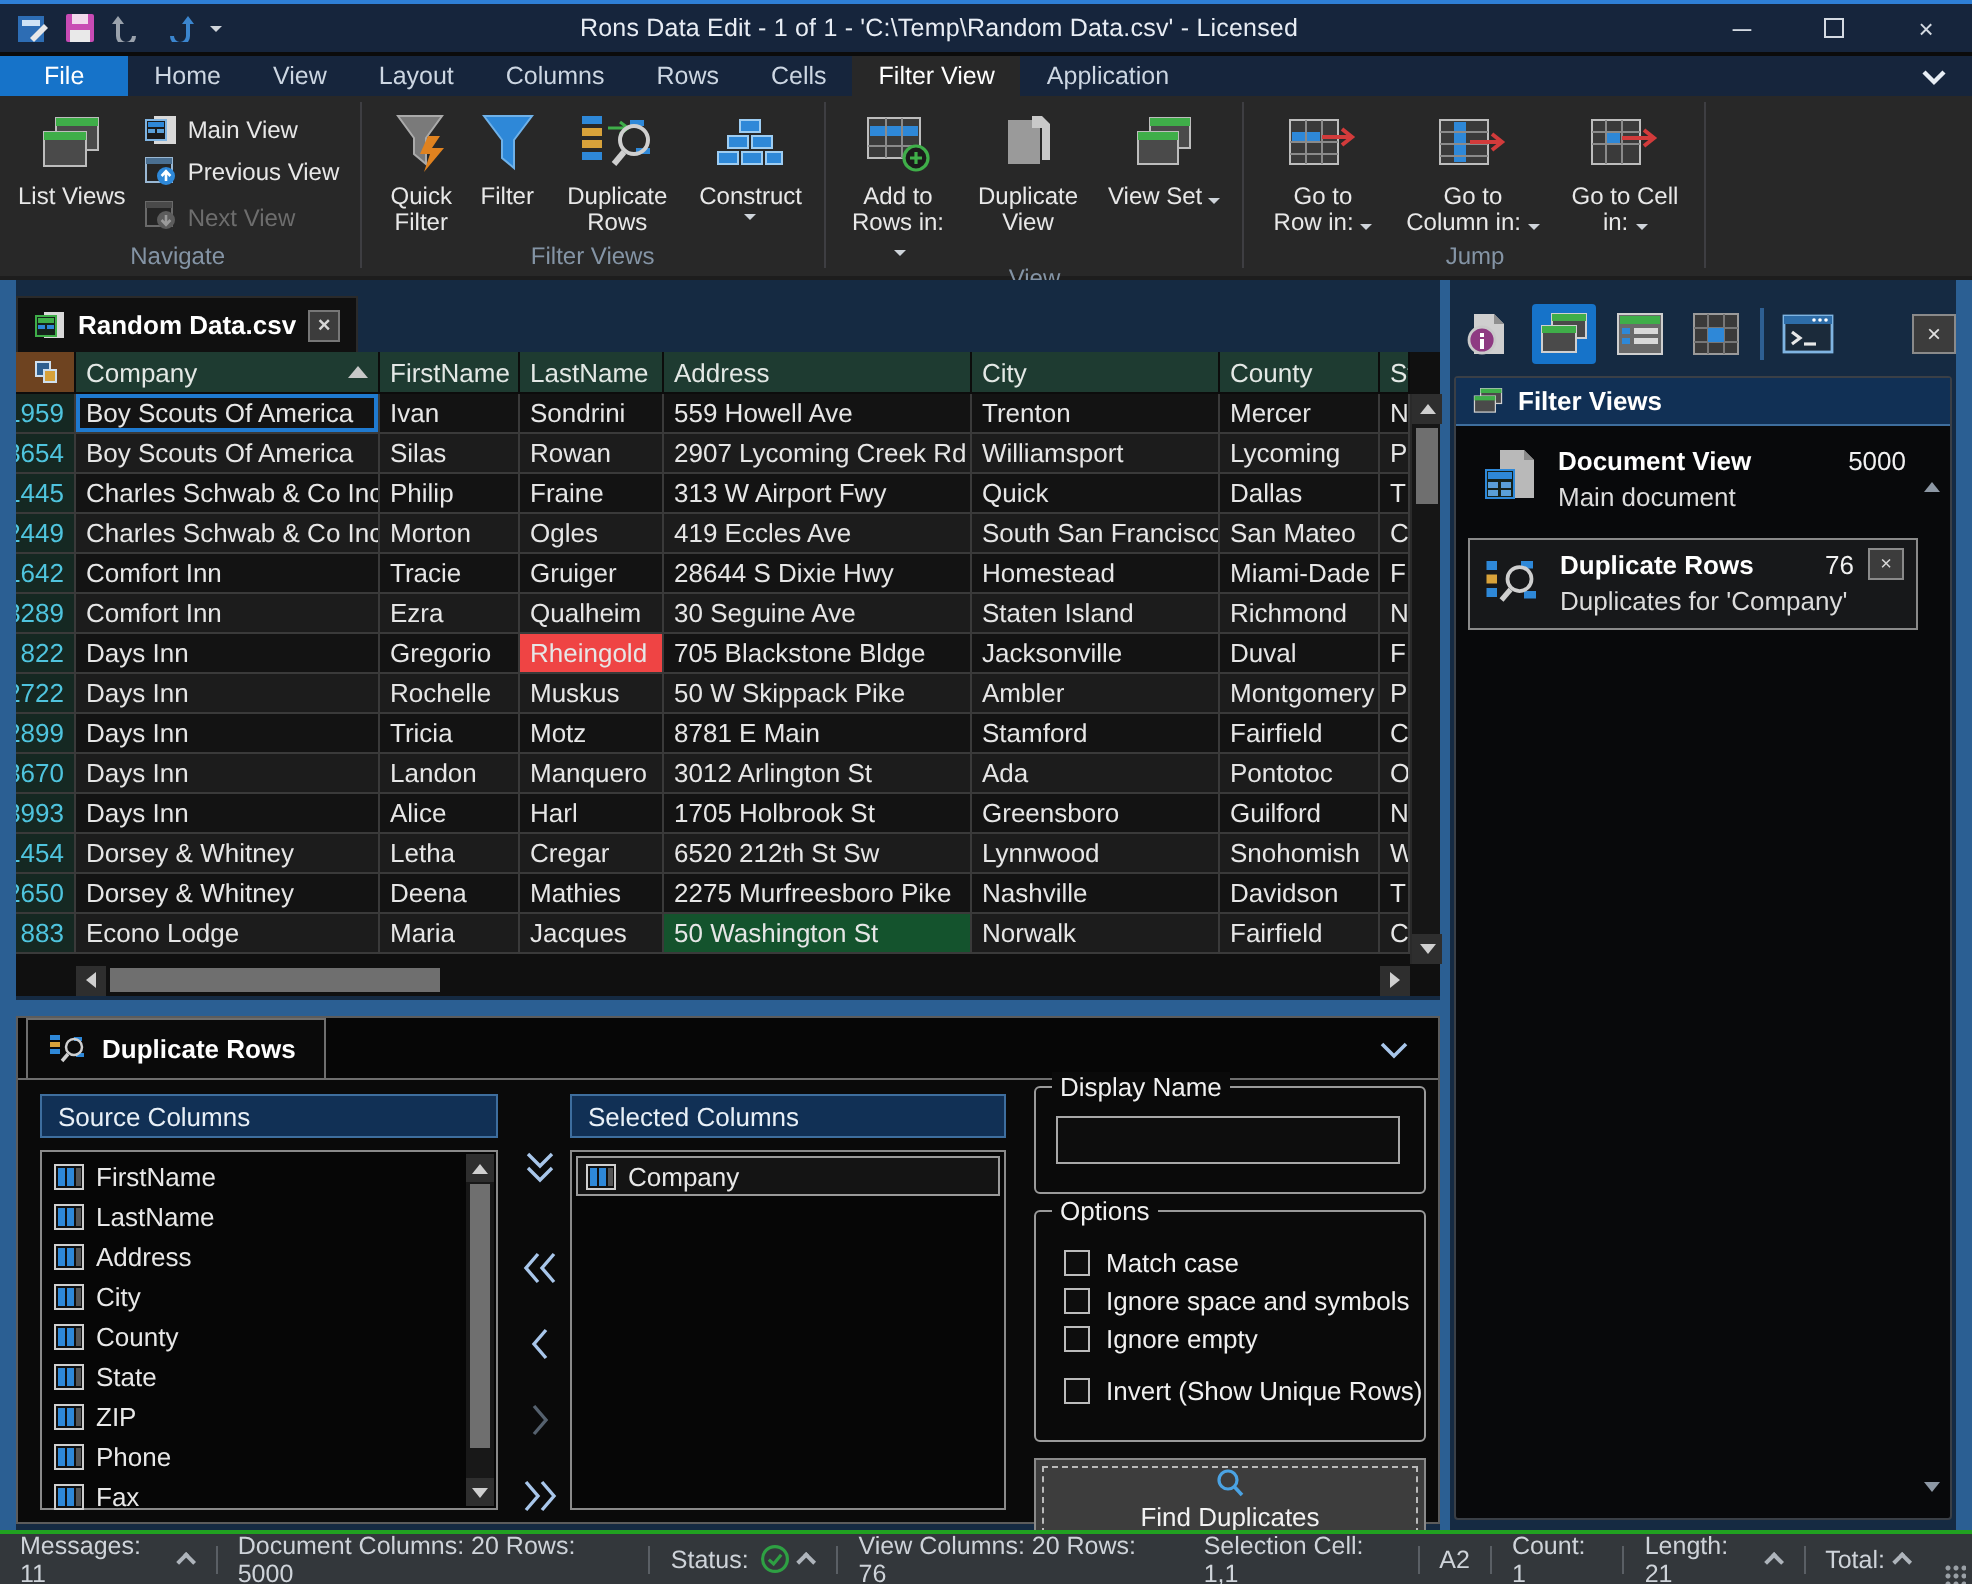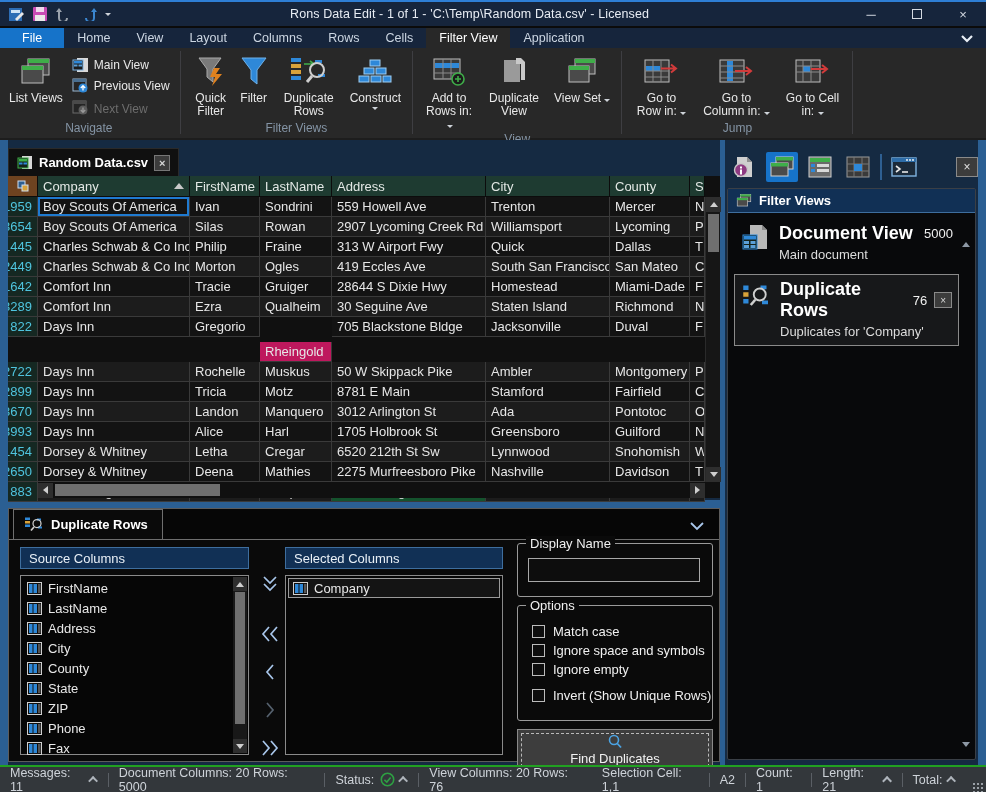--- a/index.html
+++ b/index.html
@@ -95,7 +95,7 @@
   .fvitem.sel { background:#17181a; border:1px solid #8a8a8a; }
   .fvtext { flex:1; }
   .fvtop { display:flex; align-items:center; }
-  .fvtitle { color:#fff; font-size:18px; font-weight:bold; }
+  .fvtitle { color:#fff; font-size:13px; font-weight:bold; }
   .fvcount { margin-left:auto; color:#f0f0f0; font-size:13px; }
   .fvsub { color:#dcdcdc; font-size:13px; margin-top:3px; }
   .fvclose { width:18px; height:16px; background:#3c3c3c; border:1px solid #8a8a8a; color:#d8d8d8; font-size:10px; display:flex; align-items:center; justify-content:center; margin-left:7px; }

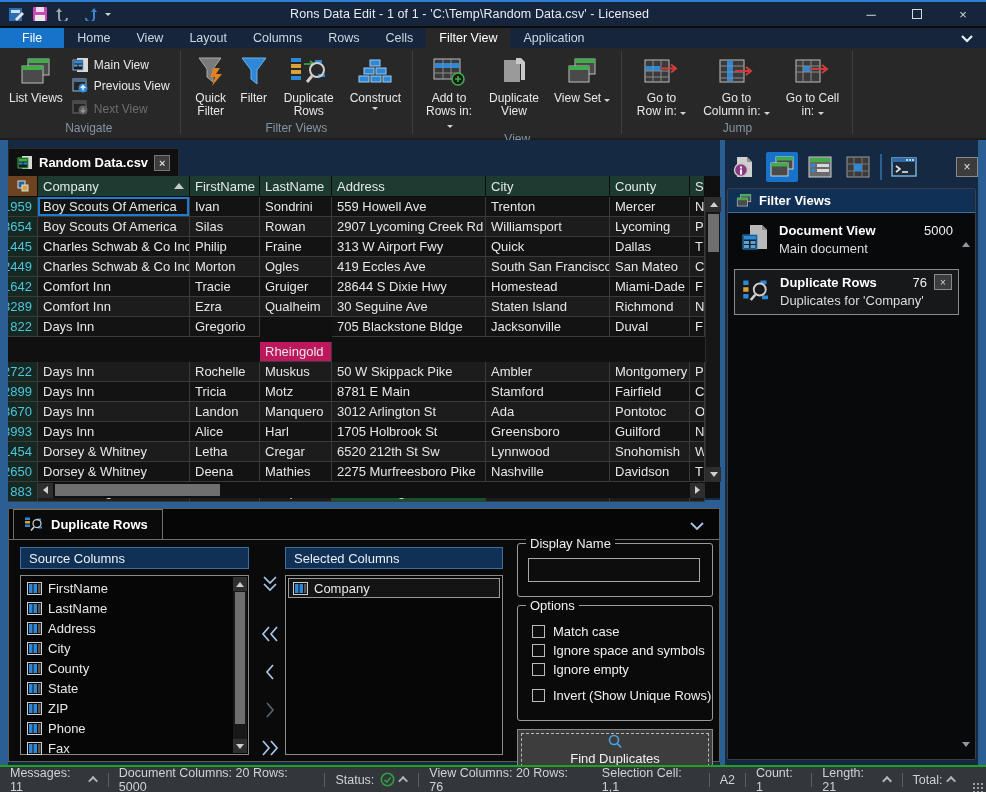--- a/index.html
+++ b/index.html
@@ -457,7 +457,7 @@
         <div class="gcell rowhead" style="width: 30px;">822</div>
         <div class="gcell" style="width: 152px; background: rgb(19, 19, 19);">Days Inn</div>
         <div class="gcell" style="width: 70px; background: rgb(19, 19, 19);">Gregorio</div>
-        <div class="gcell" style="width: 72px; background: #be185d; margin-top: 25px;">Rheingold</div>
+        <div class="gcell" style="width: 72px; background: #ef4444;">Rheingold</div>
         <div class="gcell" style="width: 154px; background: rgb(19, 19, 19);">705 Blackstone Bldge</div>
         <div class="gcell" style="width: 124px; background: rgb(19, 19, 19);">Jacksonville</div>
         <div class="gcell" style="width: 80px; background: rgb(19, 19, 19);">Duval</div>

